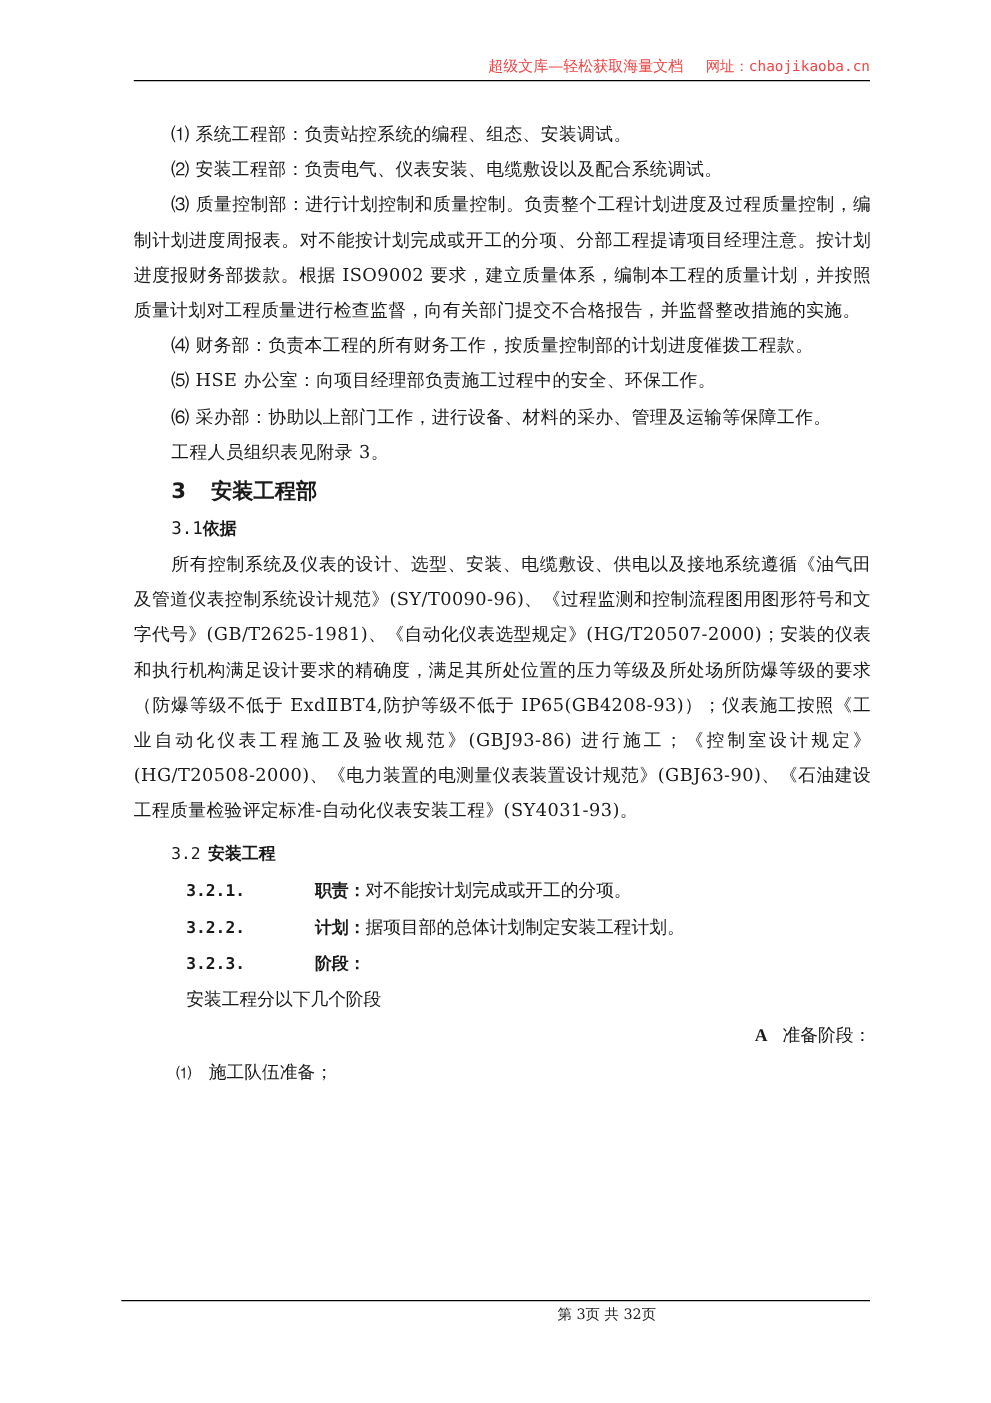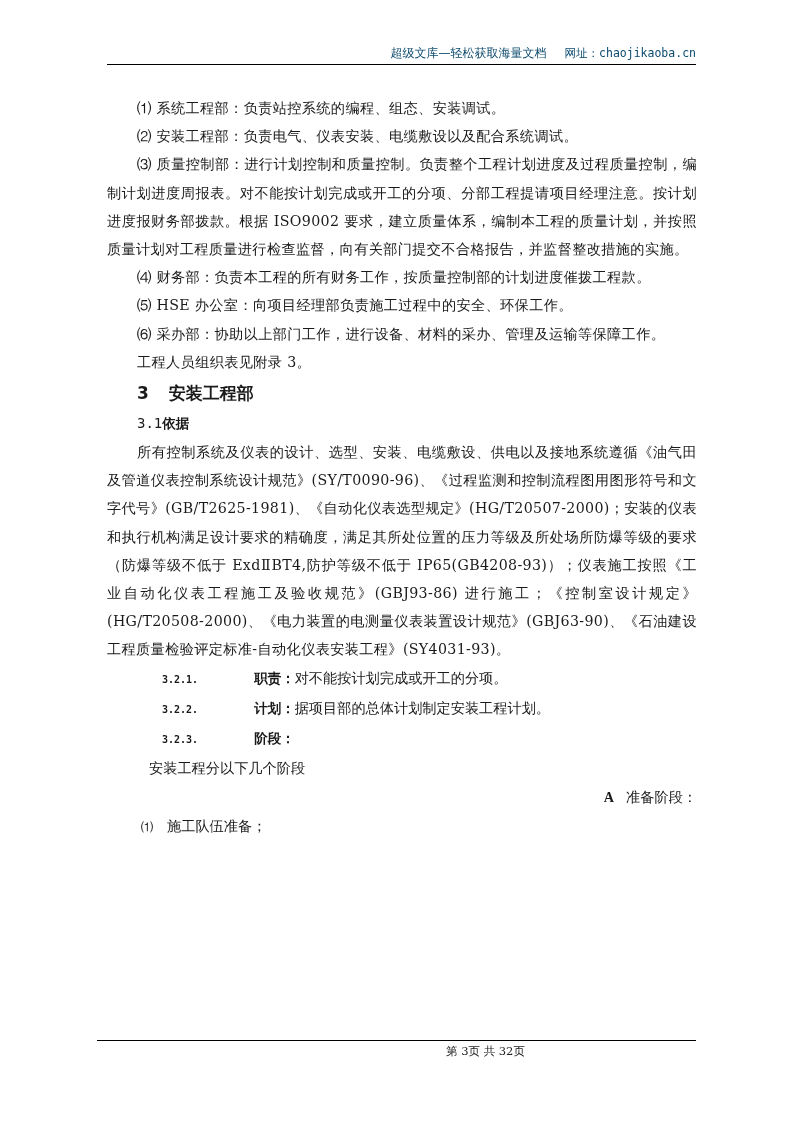--- a/index.html
+++ b/index.html
@@ -7,7 +7,7 @@
          font-family: "DejaVu Serif", "Liberation Serif", serif; color: #1a1a1a; }
   .header { position: absolute; left: 107px; right: 97px; top: 44px; height: 20px;
             border-bottom: 1.5px solid #000; font-size: 12px; text-align: right;
-            line-height: 18px; color: #0c4a6e; }
+            line-height: 18px; color: #ef4444; }
   .header .url { margin-left: 18px; font-family: "DejaVu Sans Mono", "Liberation Mono", monospace; font-size: 11.5px; }
   .content { position: absolute; left: 107px; top: 94px; width: 590px; font-size: 14.2px; }
   .p { margin: 0; line-height: 28.2px; text-indent: 30px; letter-spacing: 0.35px; text-align: justify; }

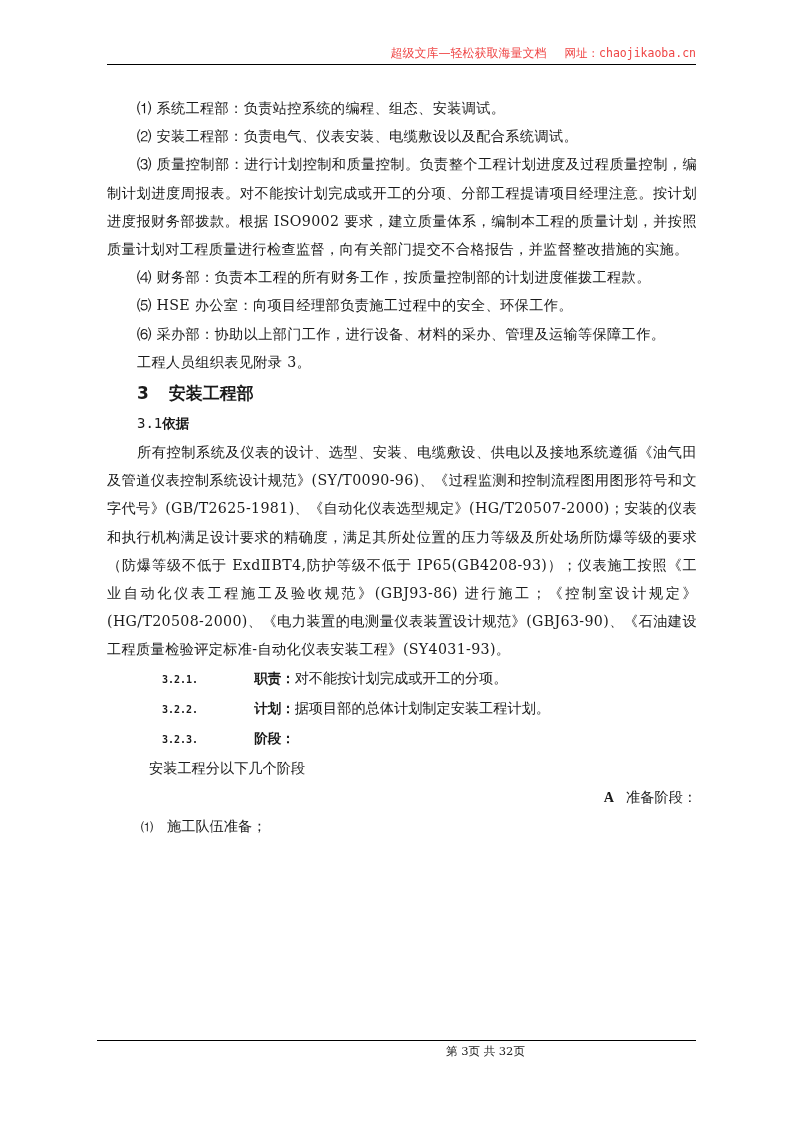--- a/index.html
+++ b/index.html
@@ -55,6 +55,9 @@
 
   <p class="p">所有控制系统及仪表的设计、选型、安装、电缆敷设、供电以及接地系统遵循《油气田及管道仪表控制系统设计规范》(SY/T0090-96)、《过程监测和控制流程图用图形符号和文字代号》(GB/T2625-1981)、《自动化仪表选型规定》(HG/T20507-2000)；安装的仪表和执行机构满足设计要求的精确度，满足其所处位置的压力等级及所处场所防爆等级的要求（防爆等级不低于 ExdⅡBT4,防护等级不低于 IP65(GB4208-93)）；仪表施工按照《工业自动化仪表工程施工及验收规范》(GBJ93-86) 进行施工；《控制室设计规定》(HG/T20508-2000)、《电力装置的电测量仪表装置设计规范》(GBJ63-90)、《石油建设工程质量检验评定标准-自动化仪表安装工程》(SY4031-93)。</p>
 
+  <div class="h2 h2b" style="margin-top:4px;">
+    <span class="num">3.2</span><span class="title">安装工程</span>
+  </div>
 
   <div class="h3">
     <span class="num">3.2.1.</span><span class="label">职责：</span><span>对不能按计划完成或开工的分项。</span>

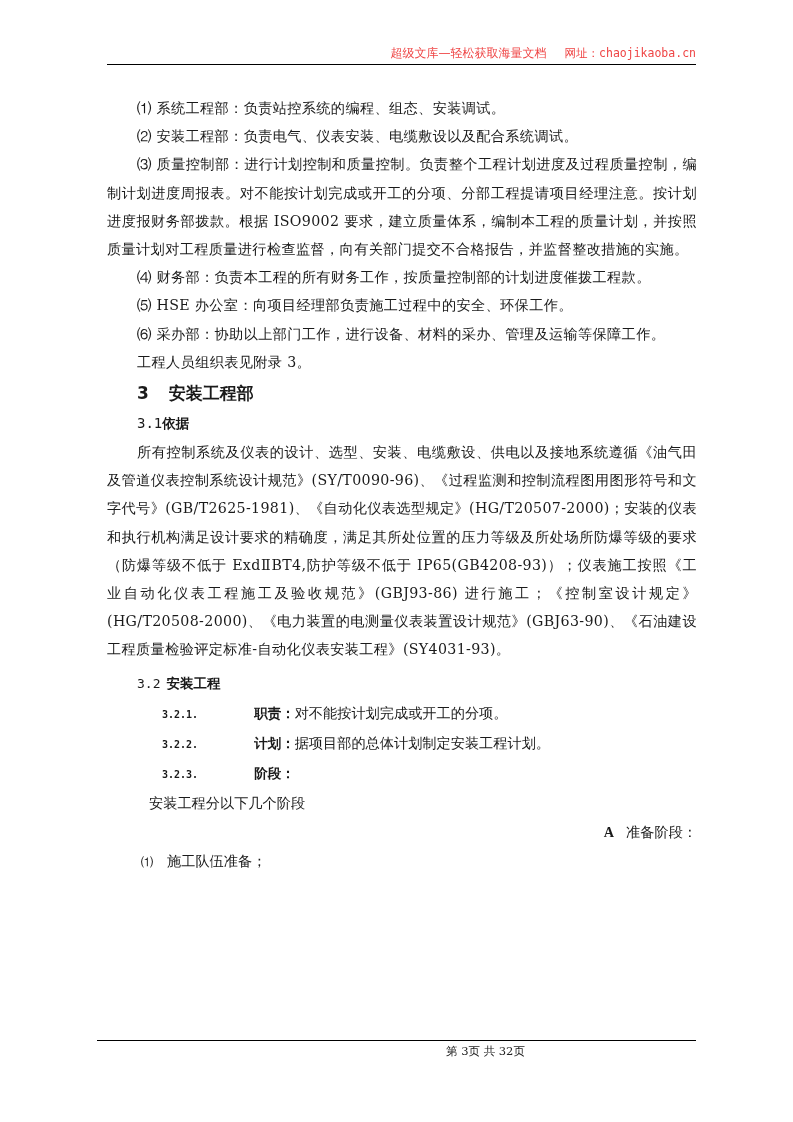--- a/index.html
+++ b/index.html
@@ -19,7 +19,7 @@
   .h2 .title { font-family: "DejaVu Sans", "Liberation Sans", sans-serif; font-weight: bold; font-size: 13.5px; }
   .h2b .num { margin-right: 6px; font-family: "DejaVu Sans Mono", "Liberation Mono", monospace; font-size: 13px; }
   .h3 { line-height: 29px; margin: 0 0 0 42px; }
-  .h3 .num { font-family: "DejaVu Sans Mono", "Liberation Mono", monospace; font-weight: bold; font-size: 10px; margin-right: 8px; margin-left: 13px; }
+  .h3 .num { font-family: "DejaVu Sans Mono", "Liberation Mono", monospace; font-weight: bold; font-size: 13px; margin-right: 8px; }
   .h3 .label { font-family: "DejaVu Sans", "Liberation Sans", sans-serif; font-weight: bold; font-size: 13.5px; margin-left: 48px; }
   .indent42 { margin-left: 42px; line-height: 29px; }
   .phase { margin-left: 45px; line-height: 29px; text-align: right; }

